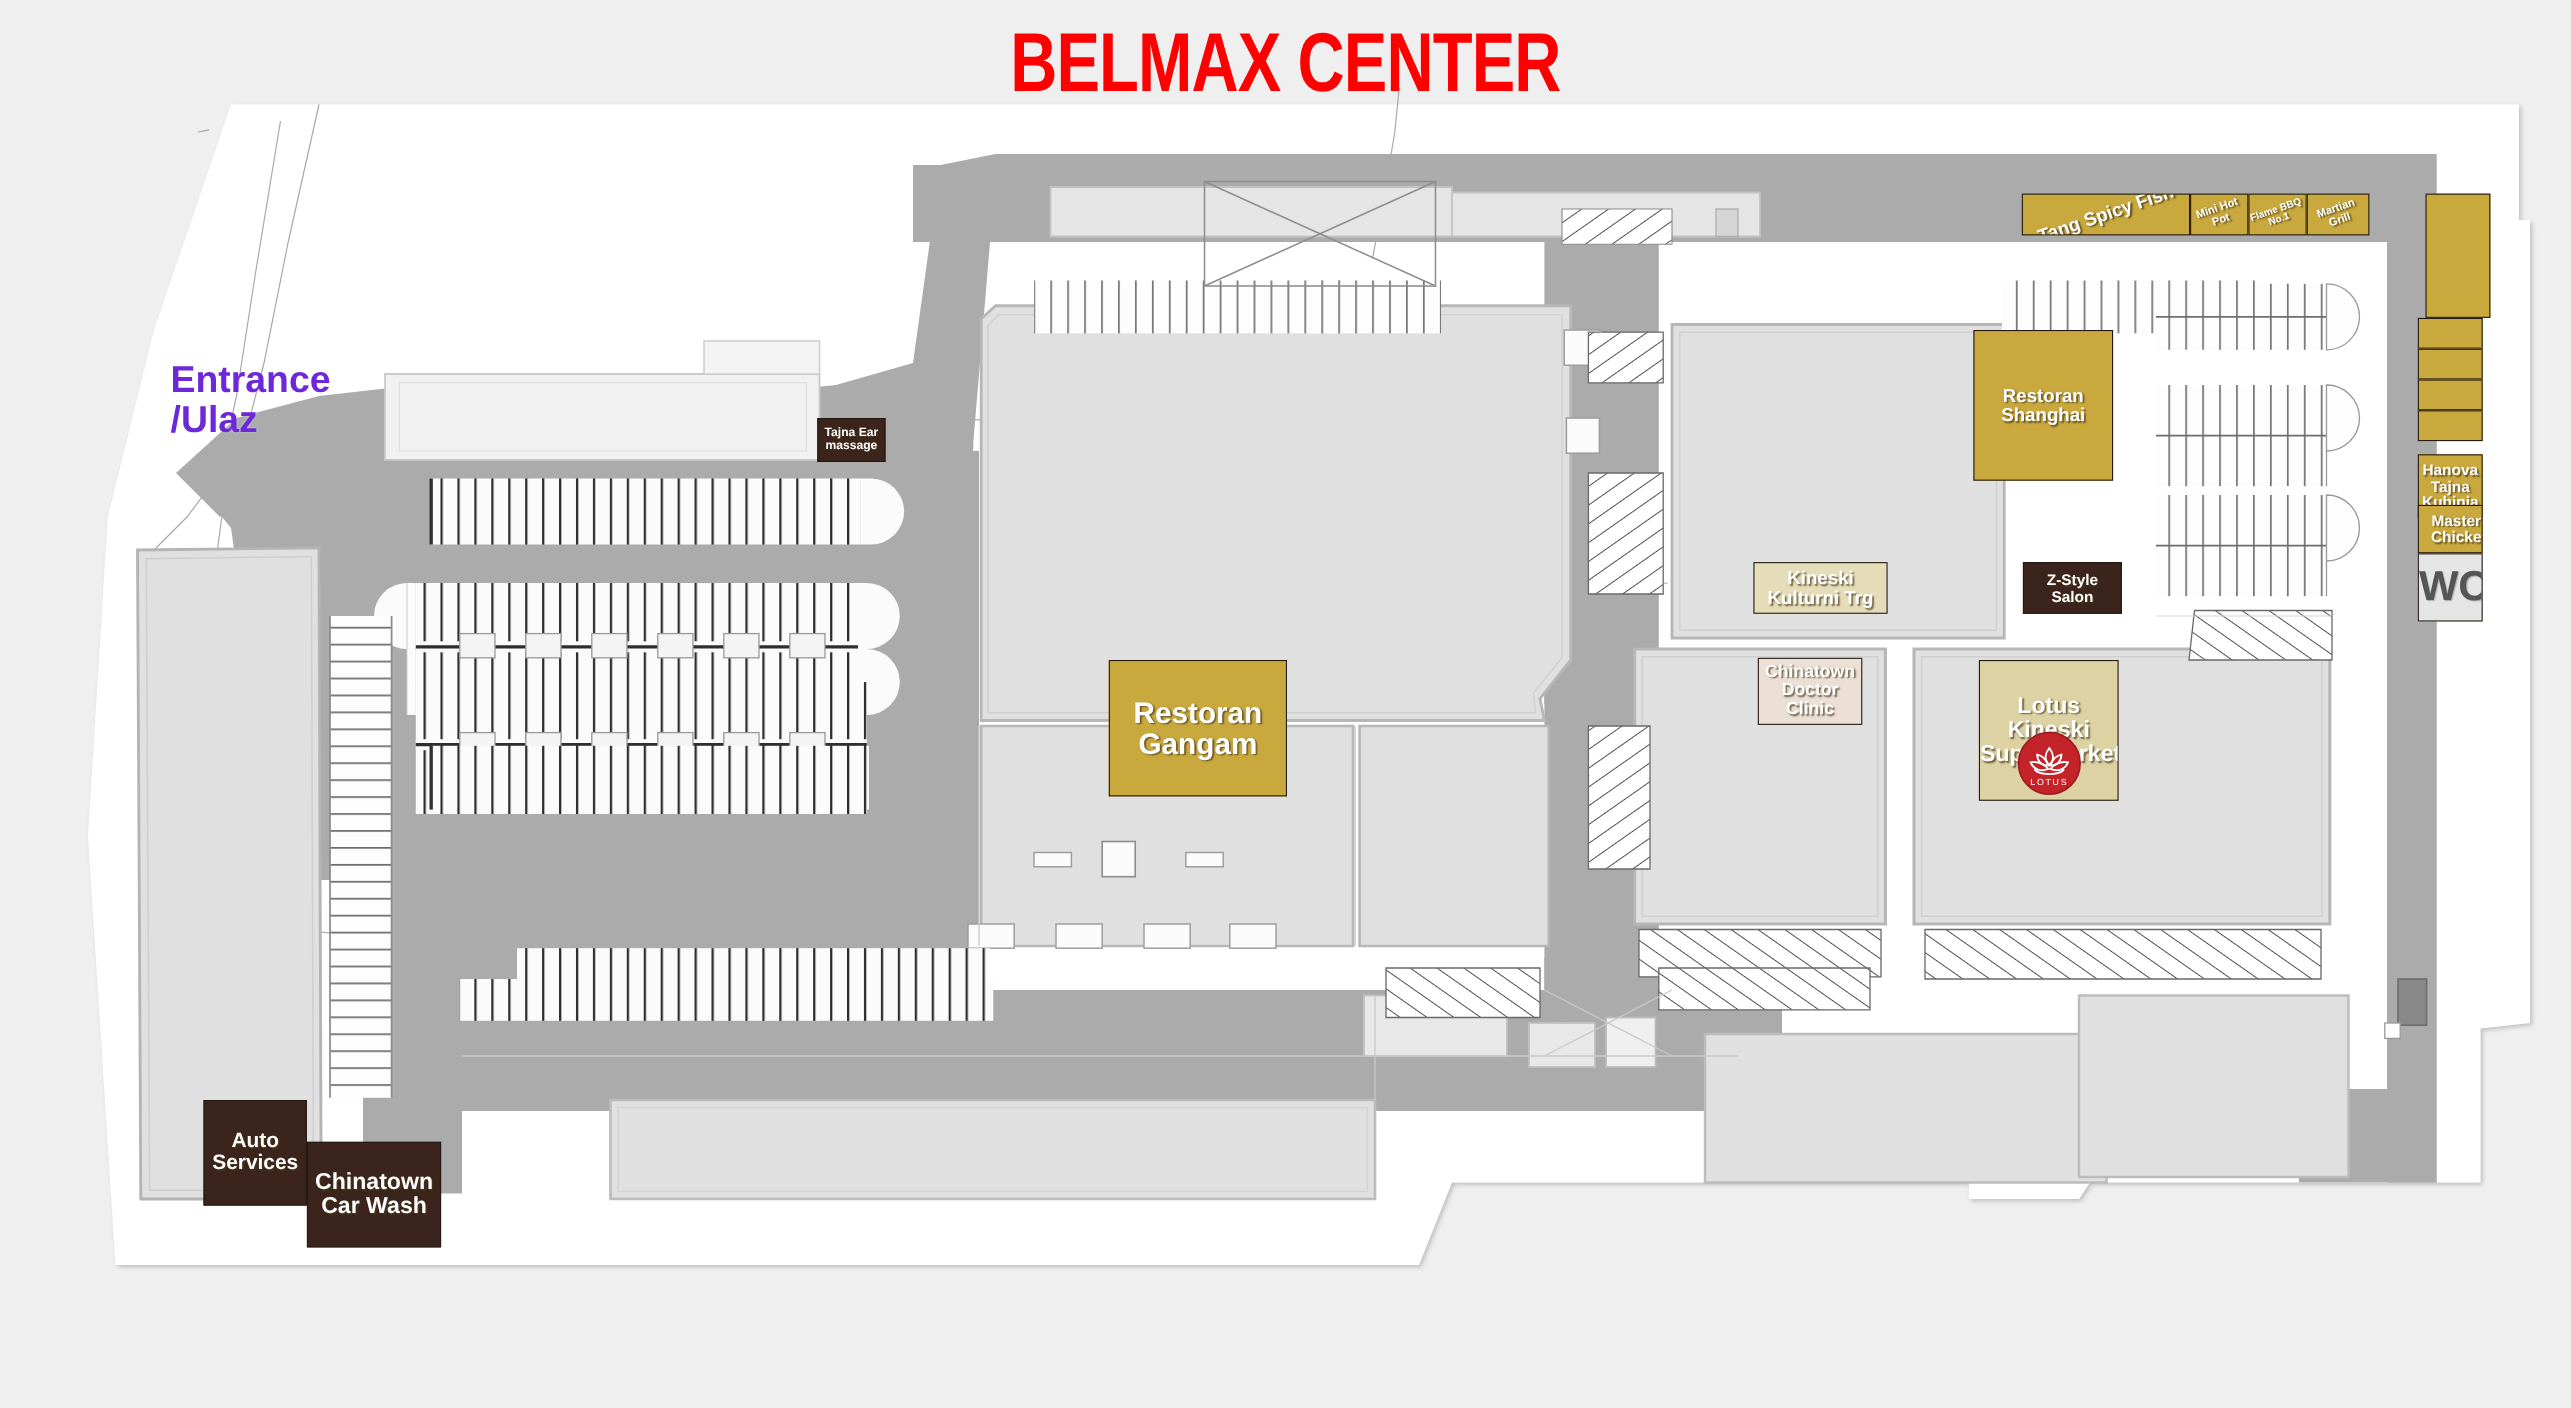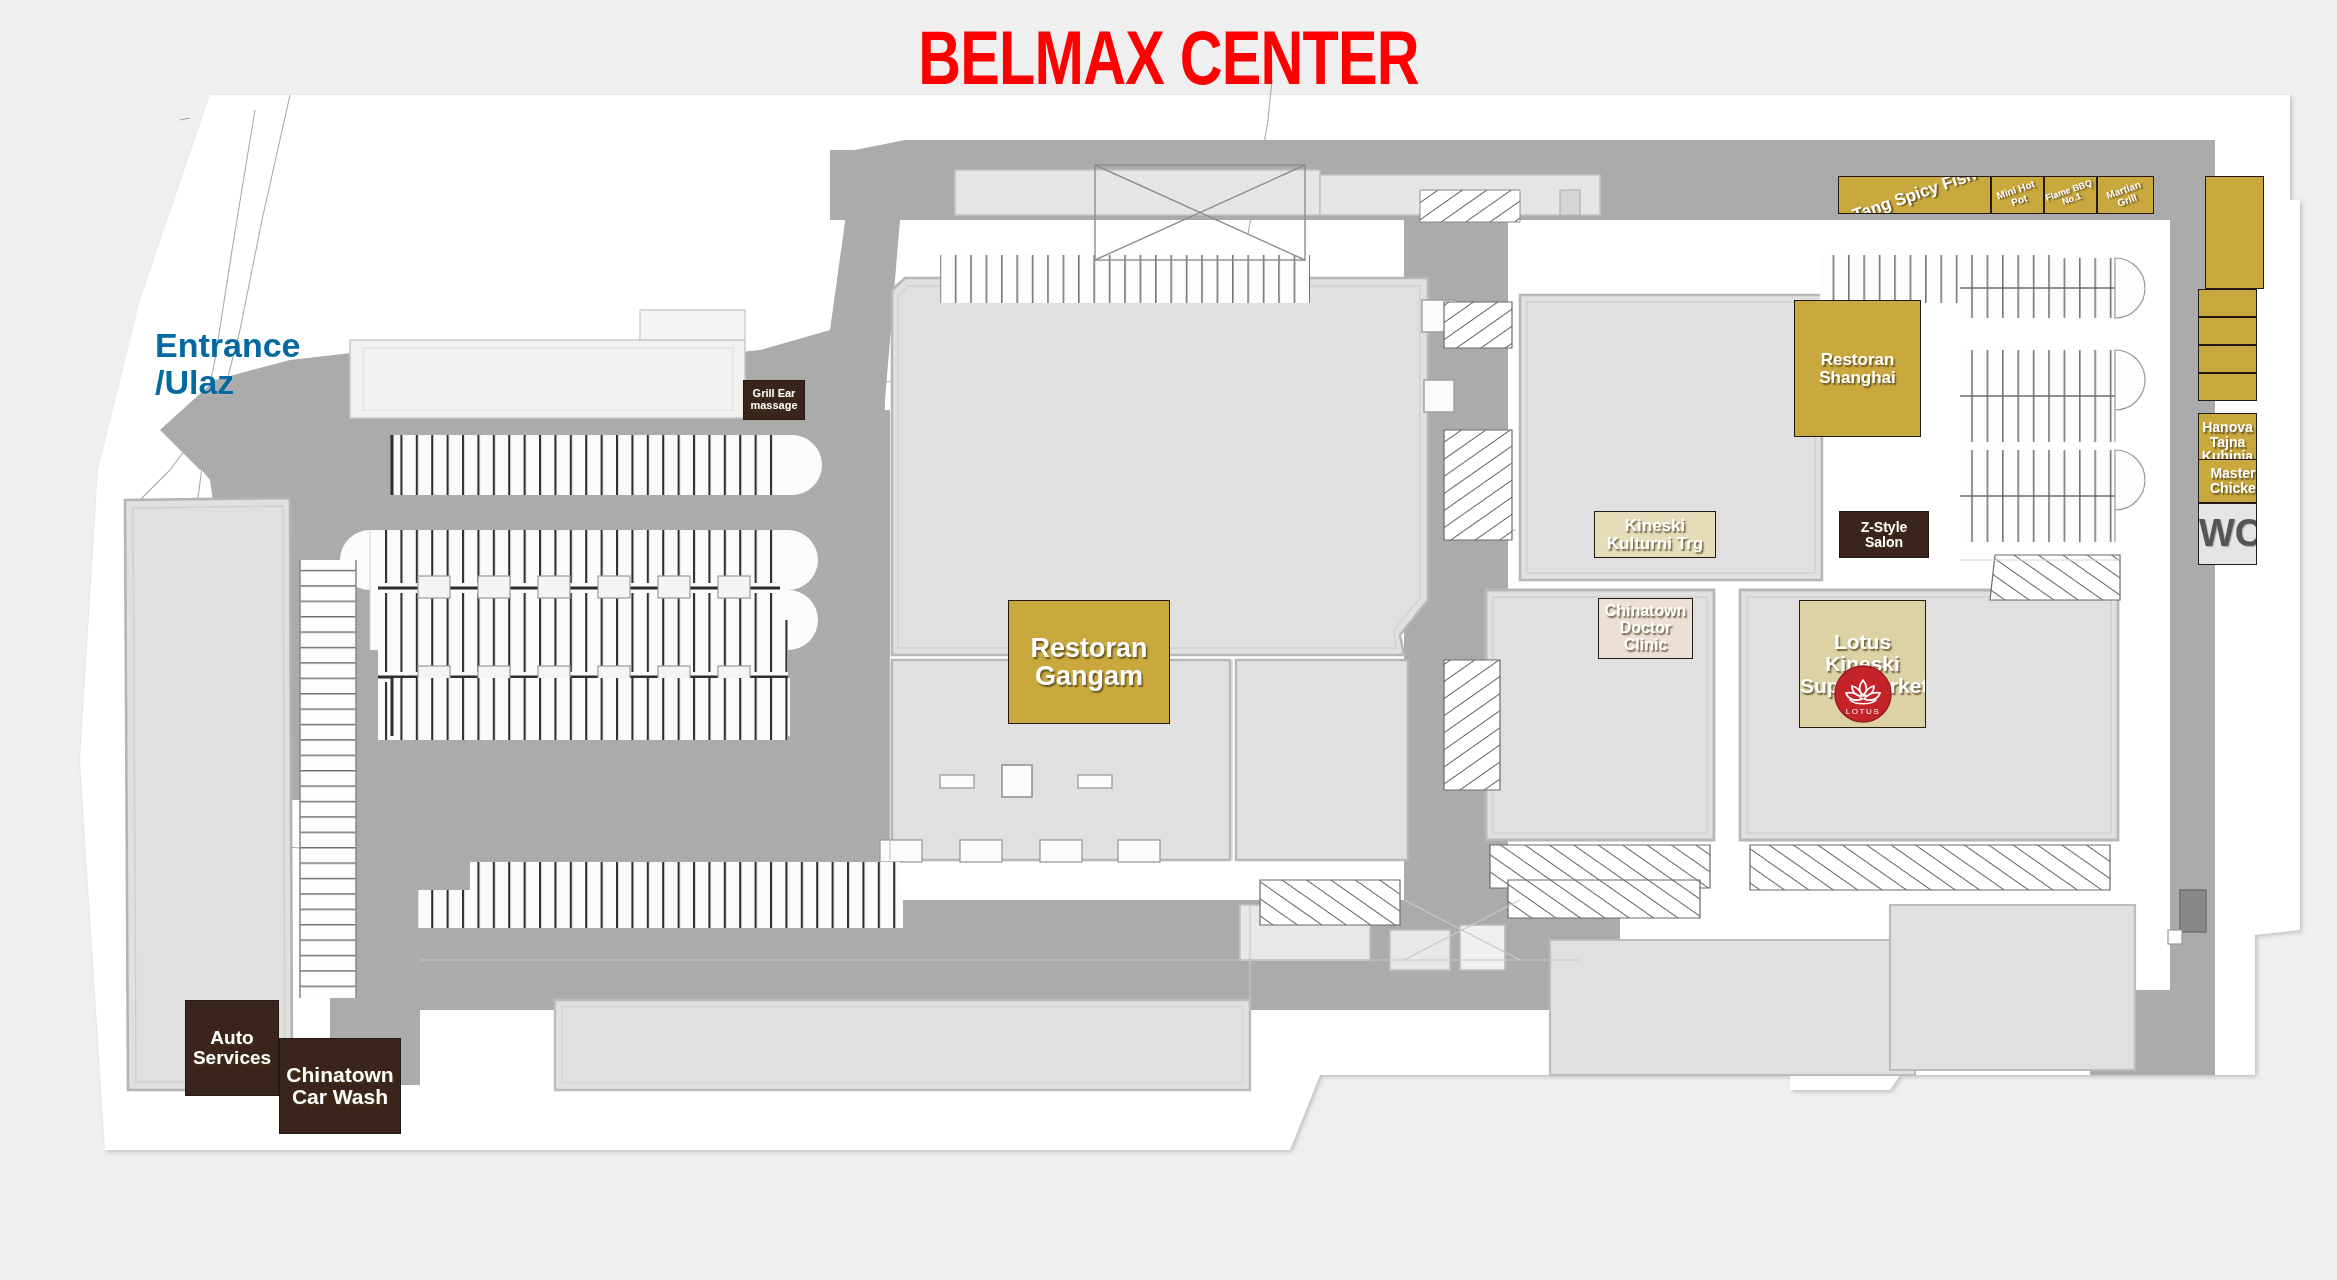--- a/index.html
+++ b/index.html
@@ -37,7 +37,7 @@
     position: absolute;
     left: 155px; top: 327px;
     width: 230px;
-    color: #0369a1;
+    color: #6d28d9;
     font-size: 34px;
     font-weight: bold;
     line-height: 1.08;

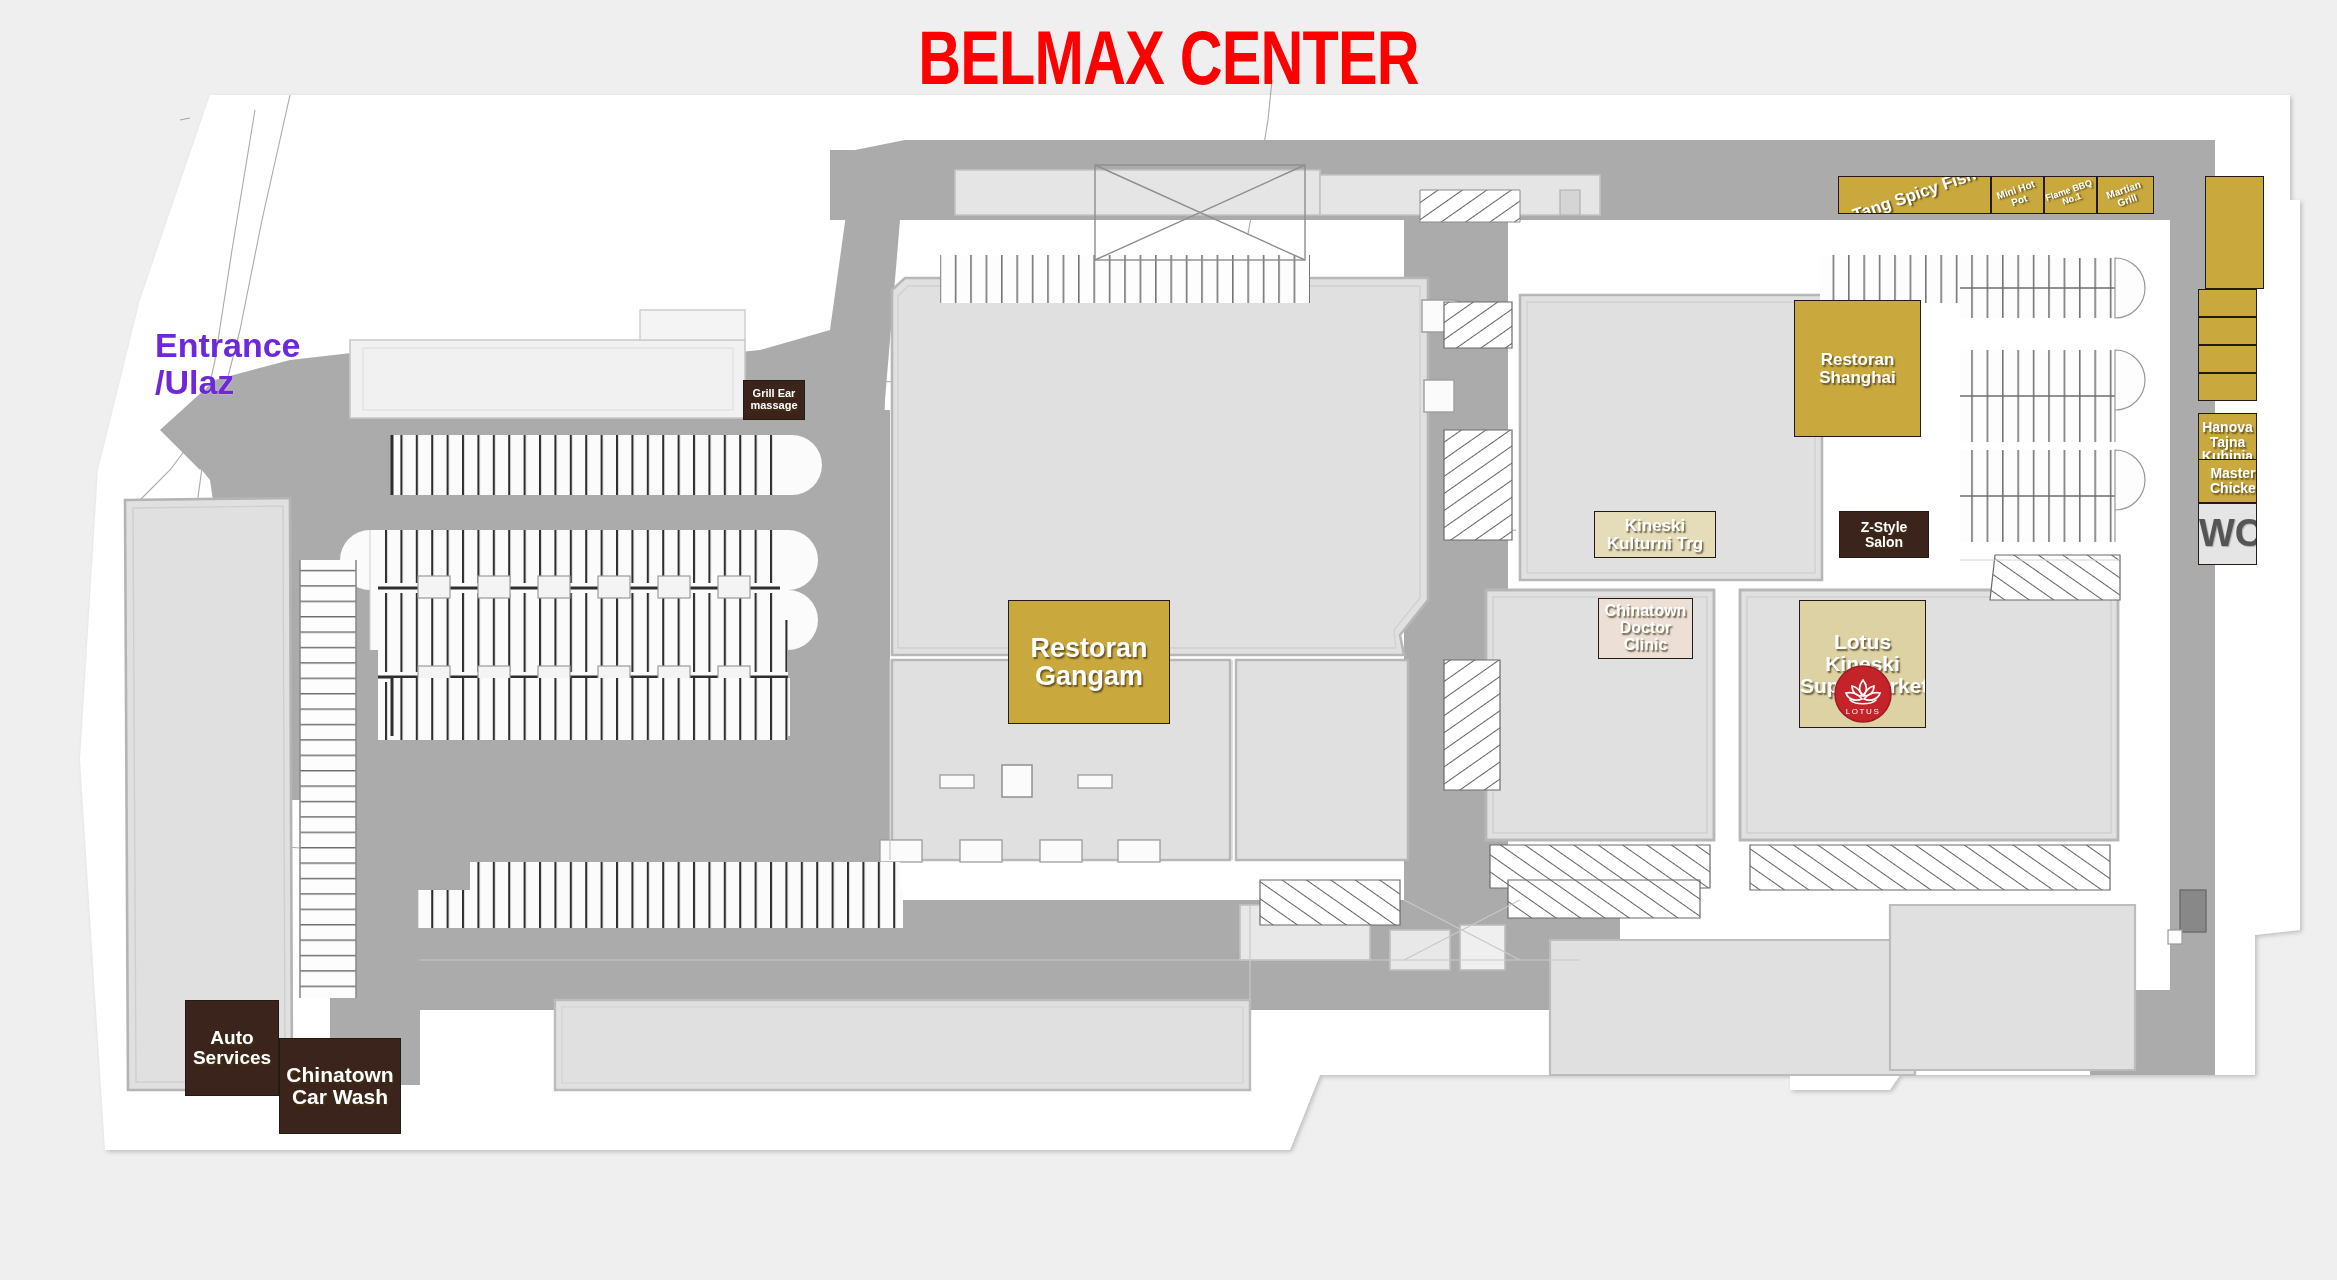--- a/index.html
+++ b/index.html
@@ -403,7 +403,7 @@
         <span class="txt">Restoran Gangam</span>
       </div>
       <div class="store brown" style="left: 743px; top: 380px; width: 62px; height: 40px; font-size: 11px;">
-        <span class="txt">Grill Ear massage</span>
+        <span class="txt">Tajna Ear massage</span>
       </div>
       <div class="store brown" style="left: 185px; top: 1000px; width: 94px; height: 96px; font-size: 19px;">
         <span class="txt">Auto Services</span>

